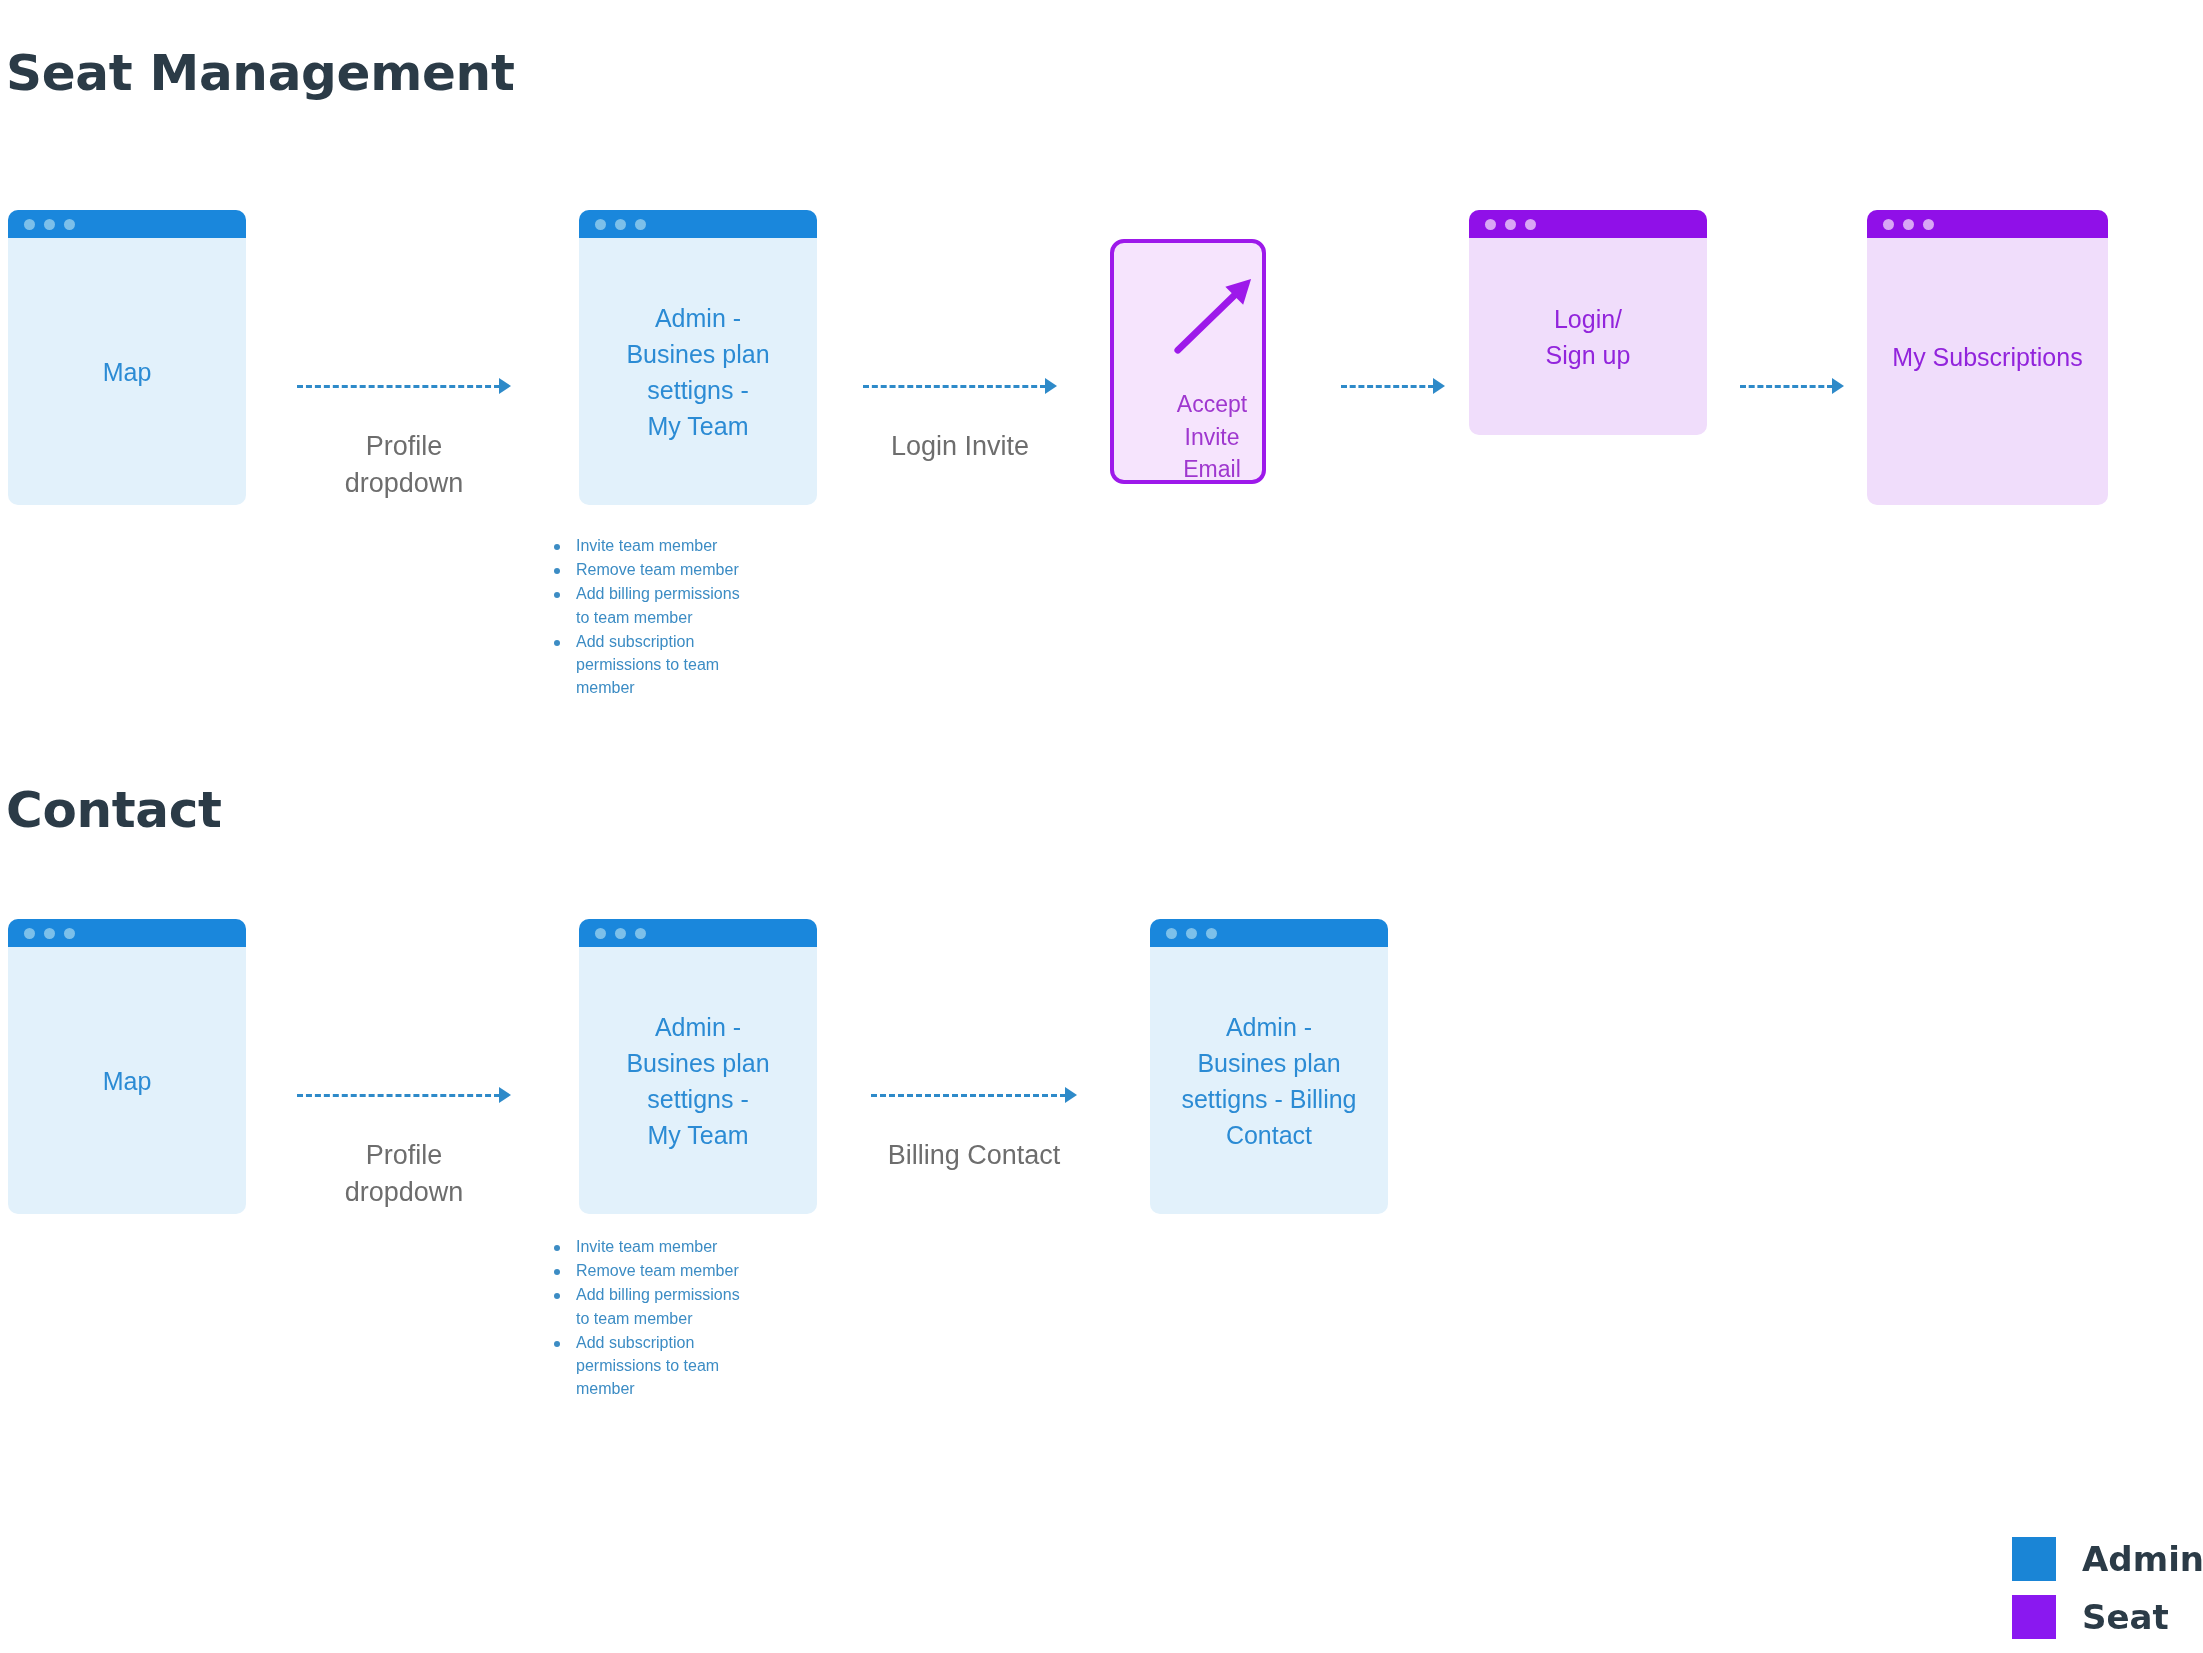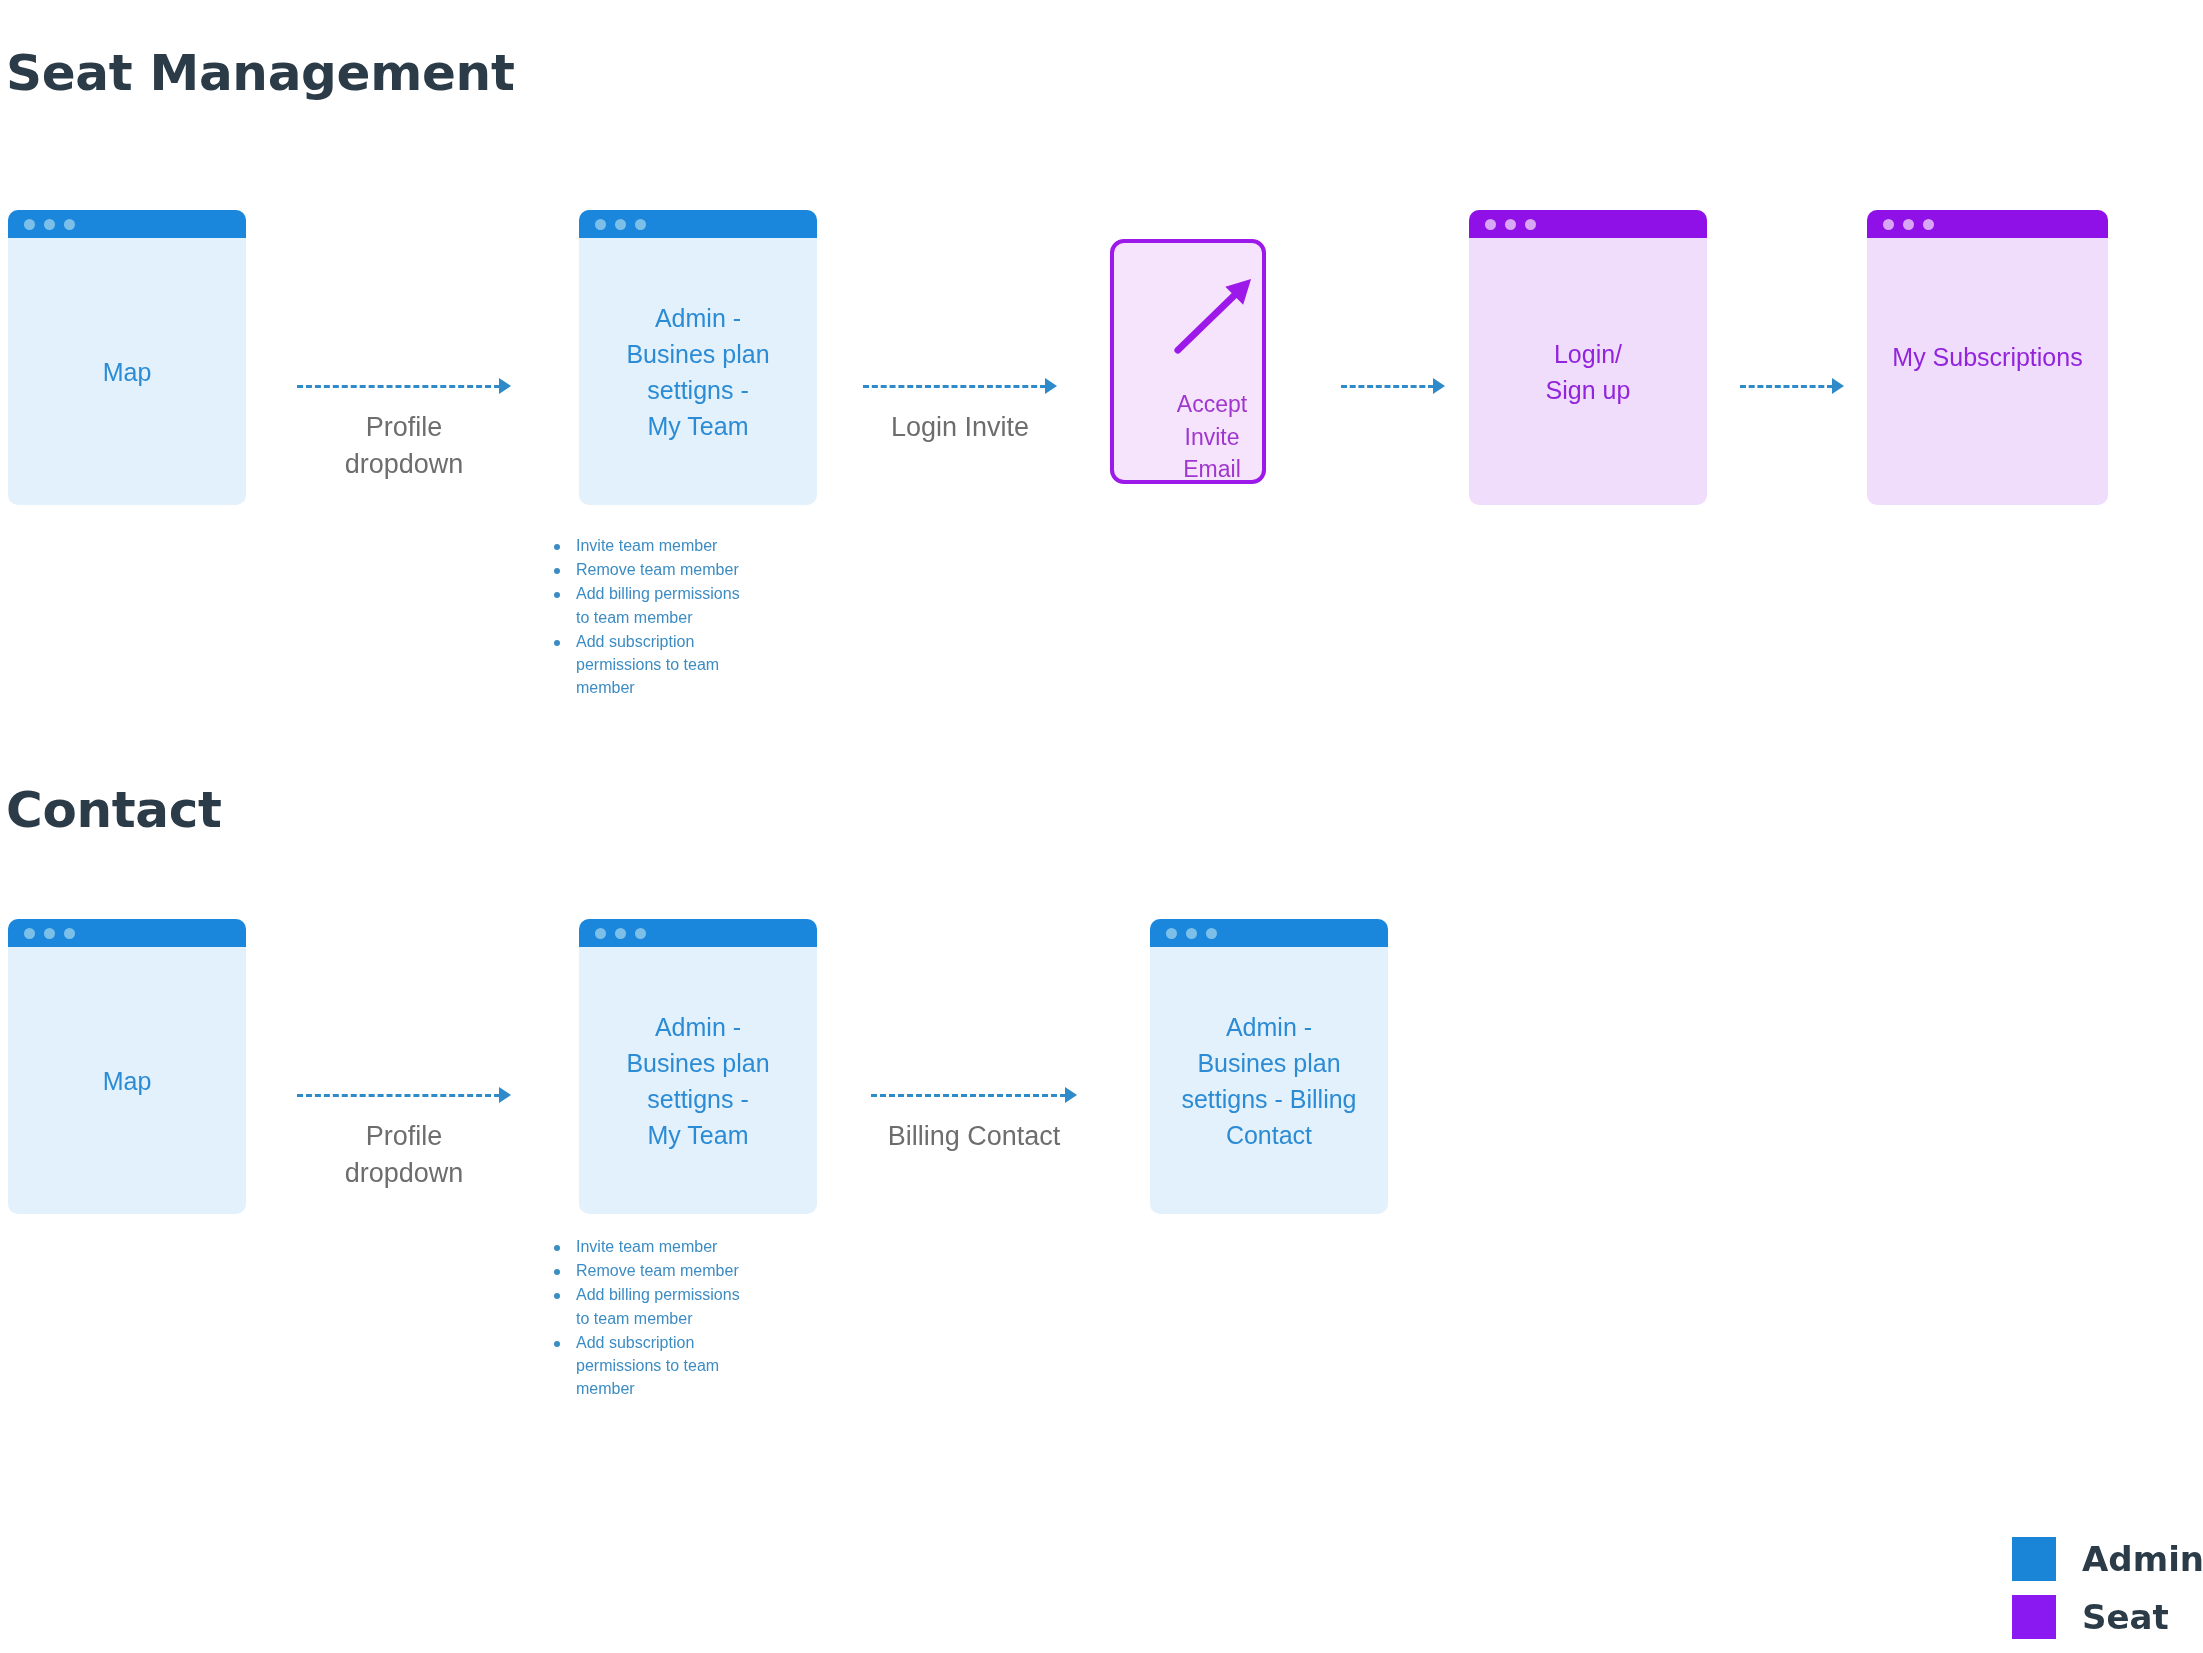--- a/index.html
+++ b/index.html
@@ -274,7 +274,7 @@
   </div>
 </div>
 
-<div class="card seat" style="left:1469px; top:210px; width:238px; height:295px;">
+<div class="card seat" style="left:1469px; top:210px; width:238px; height:225px;">
   <div class="titlebar">
     <span class="dot"></span>
     <span class="dot"></span>

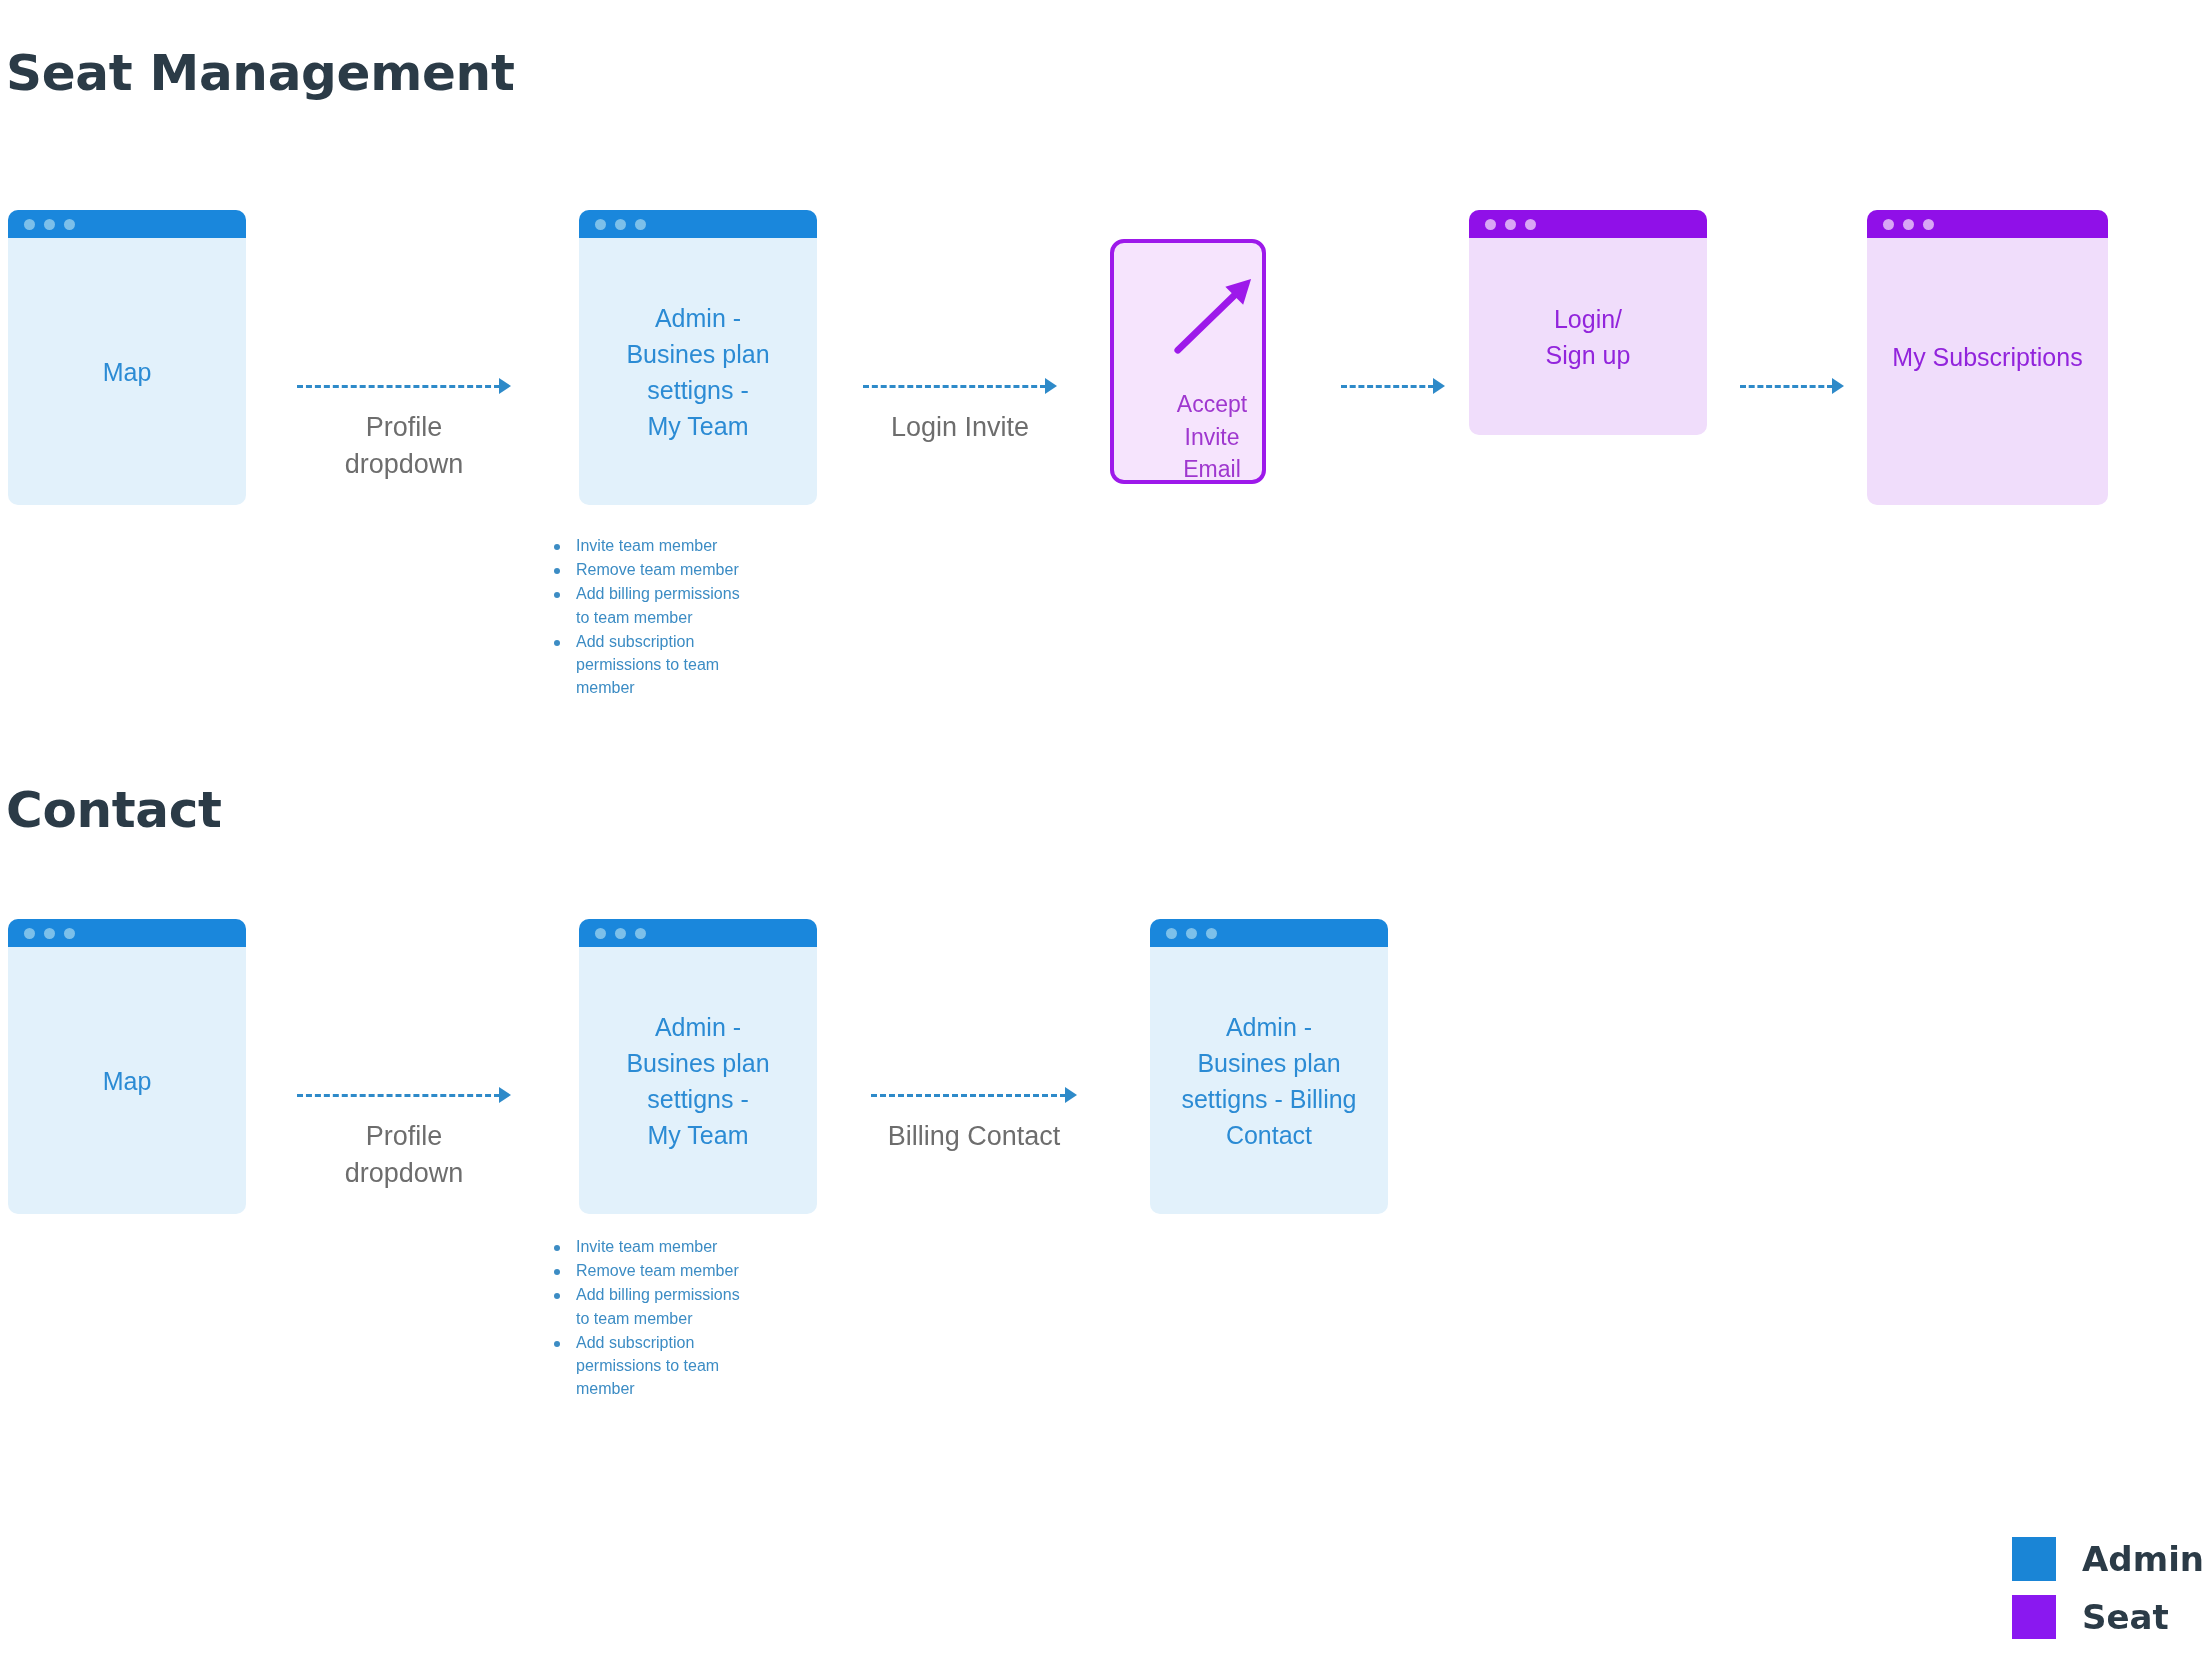--- a/index.html
+++ b/index.html
@@ -103,6 +103,7 @@
     display: flex;
     flex-direction: column;
     align-items: center;
+    gap: 19px;
   }
   .connector .line-wrap {
     position: relative;

